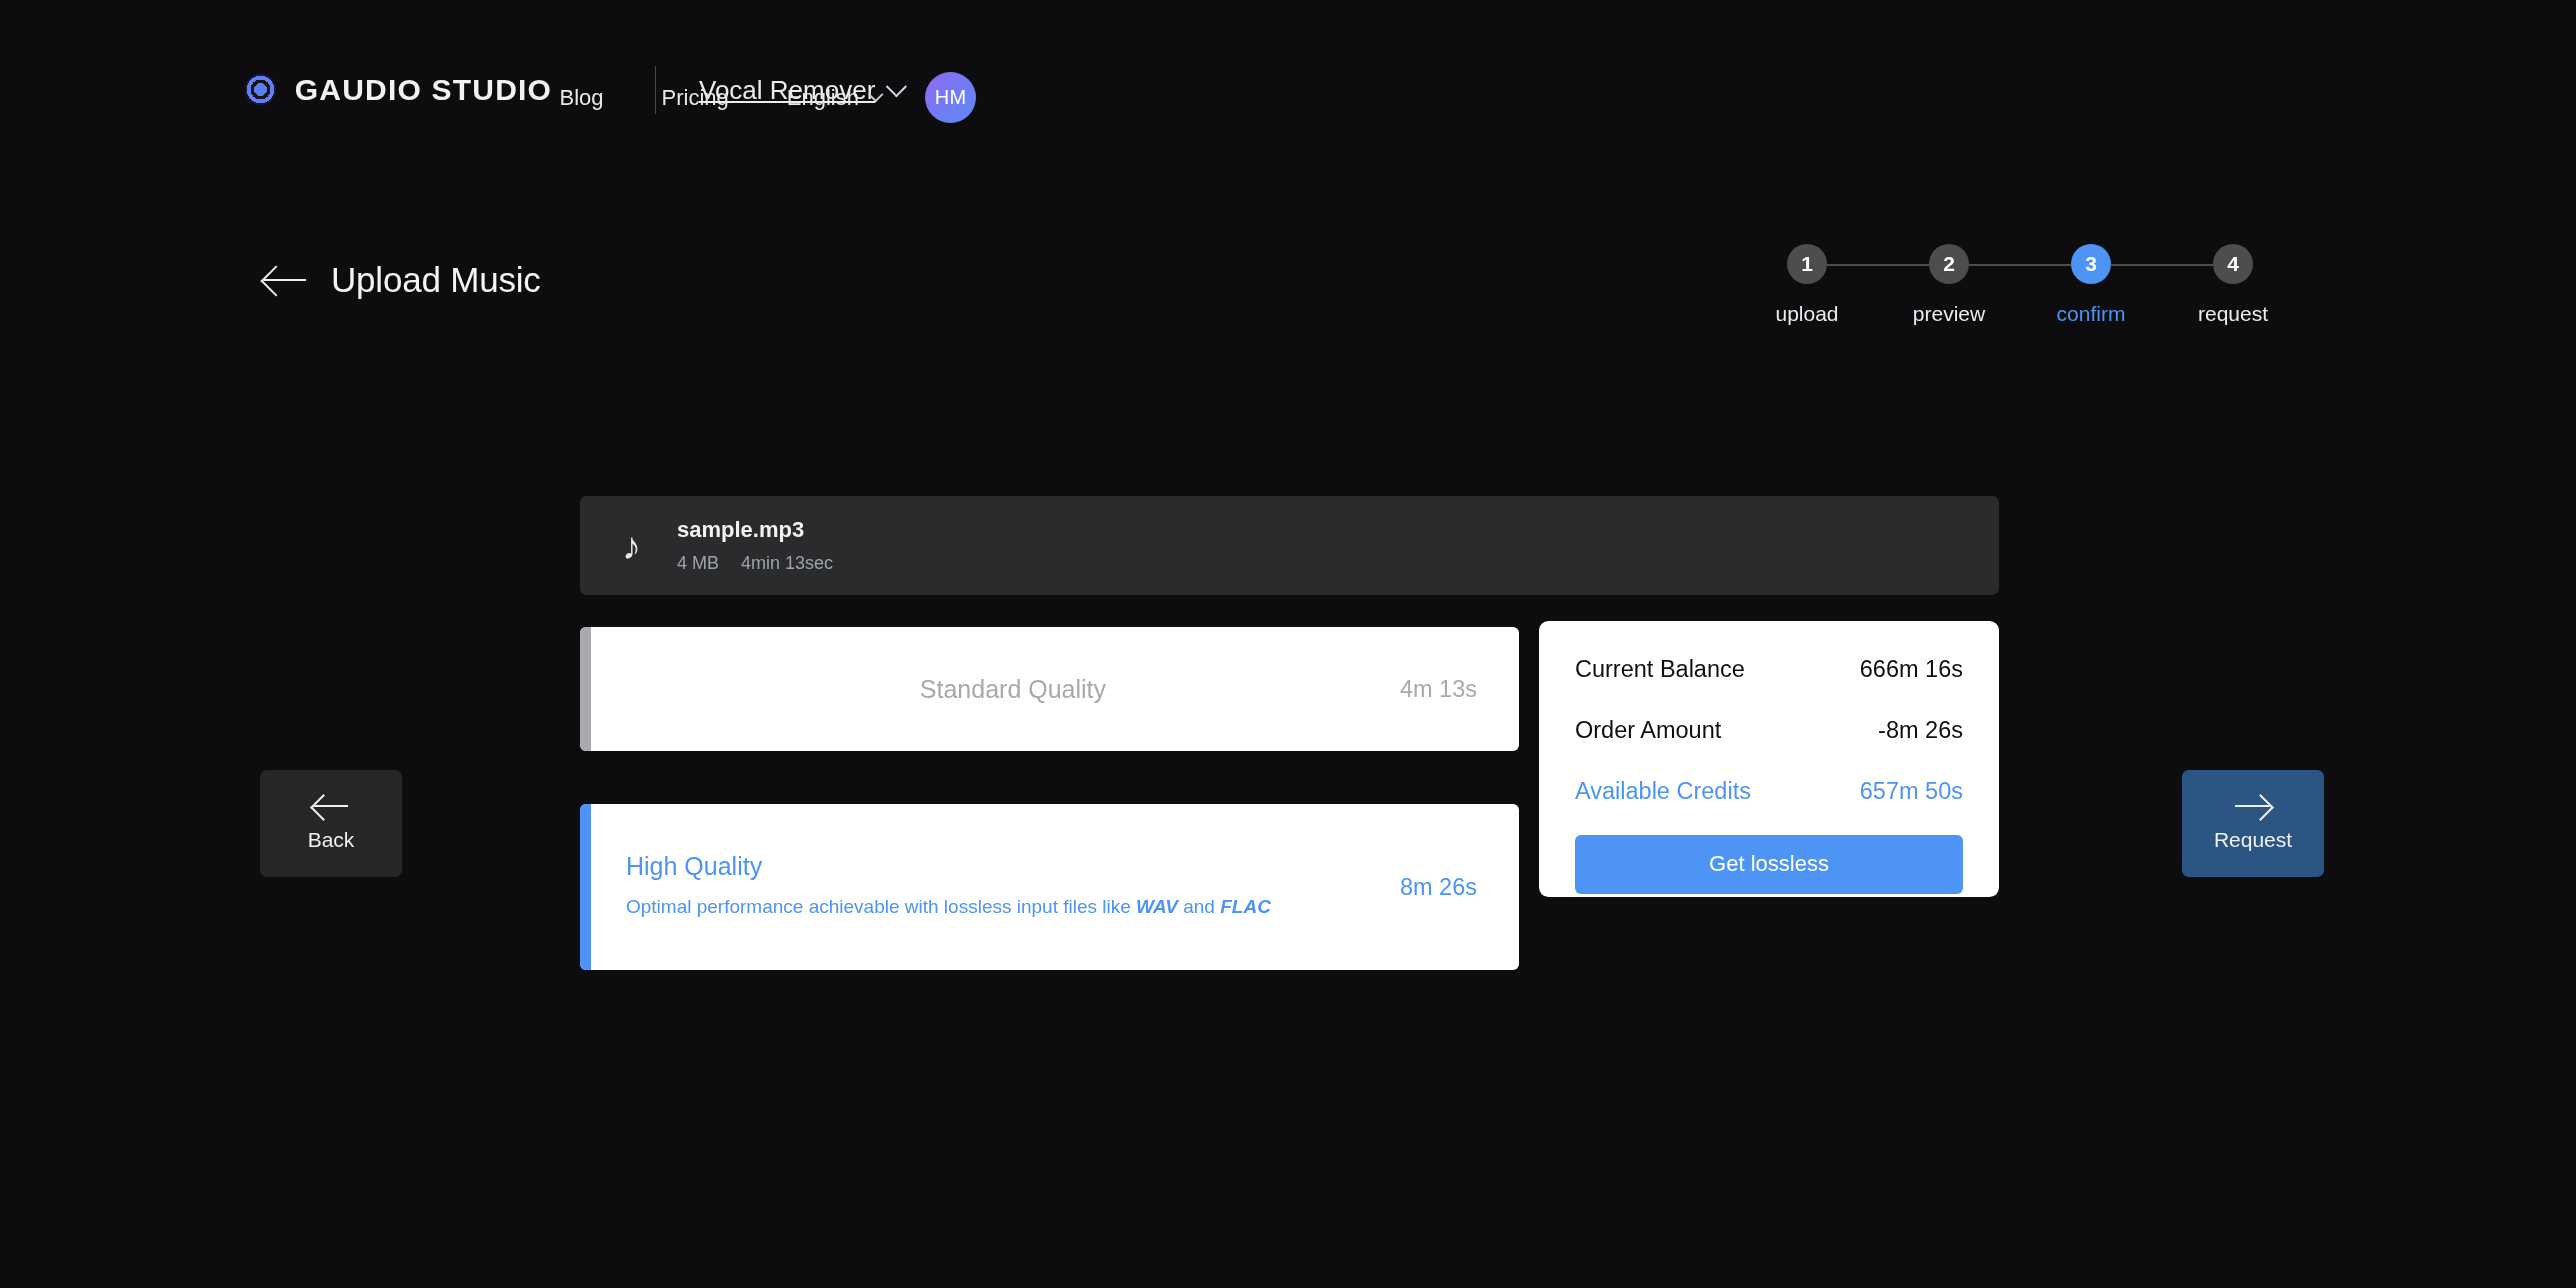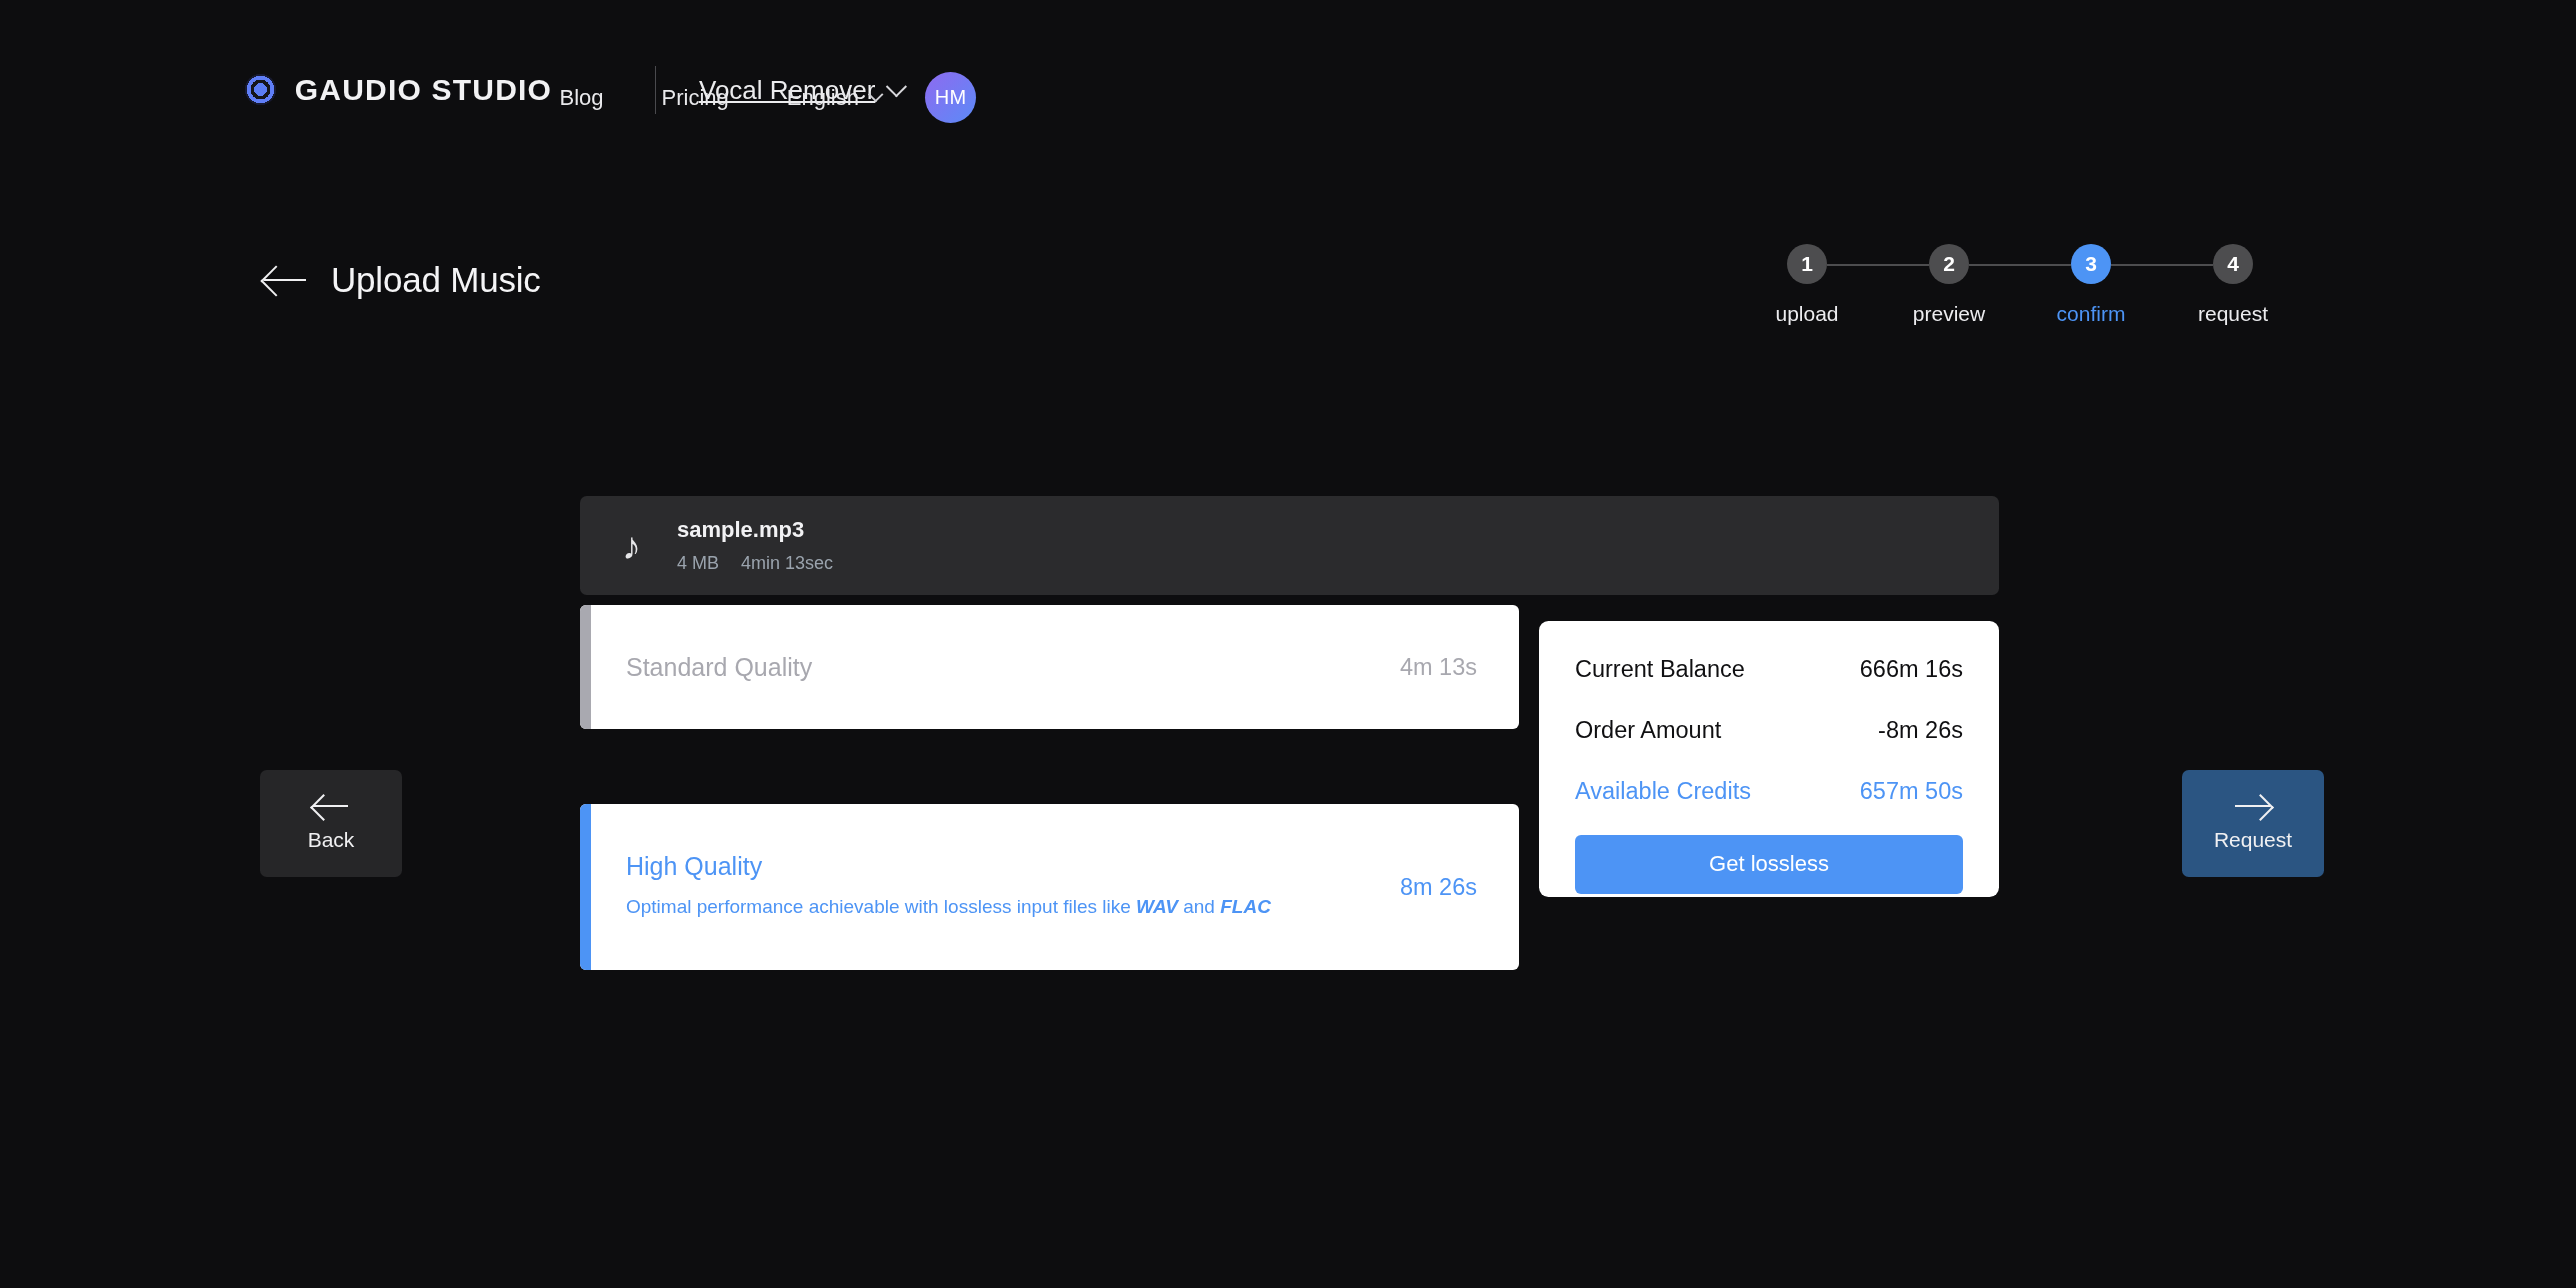--- a/index.html
+++ b/index.html
@@ -263,7 +263,7 @@
     width: 10.7px;
     height: 100%;
   }
-  .card-standard { top: 605px; width: 939px; height: 124px; }
+  .card-standard { top: 627px; width: 939px; height: 124px; text-align: center; }
   .card-standard .accent { background: #a9a9b0; }
   .card-high { top: 804px; width: 939px; height: 166px; }
   .card-high .accent { background: #4d94f5; }

